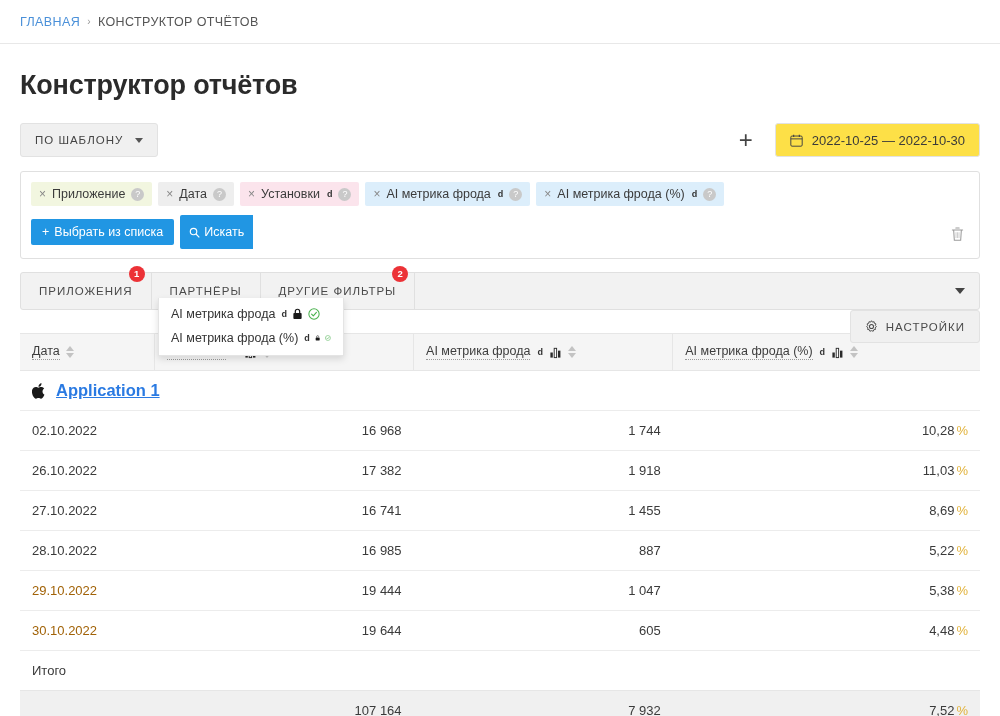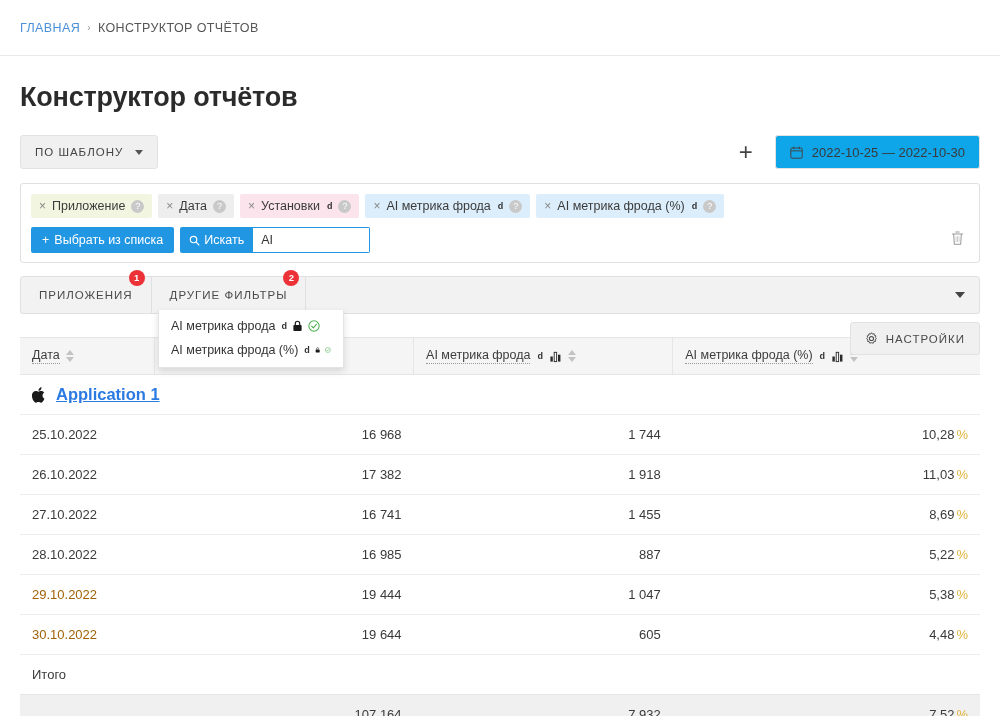--- a/index.html
+++ b/index.html
@@ -14,7 +14,7 @@
 
   
   .breadcrumb {
-    height: 56px;
+    height: 44px;
     display: flex;
     align-items: center;
     padding: 0 20px;

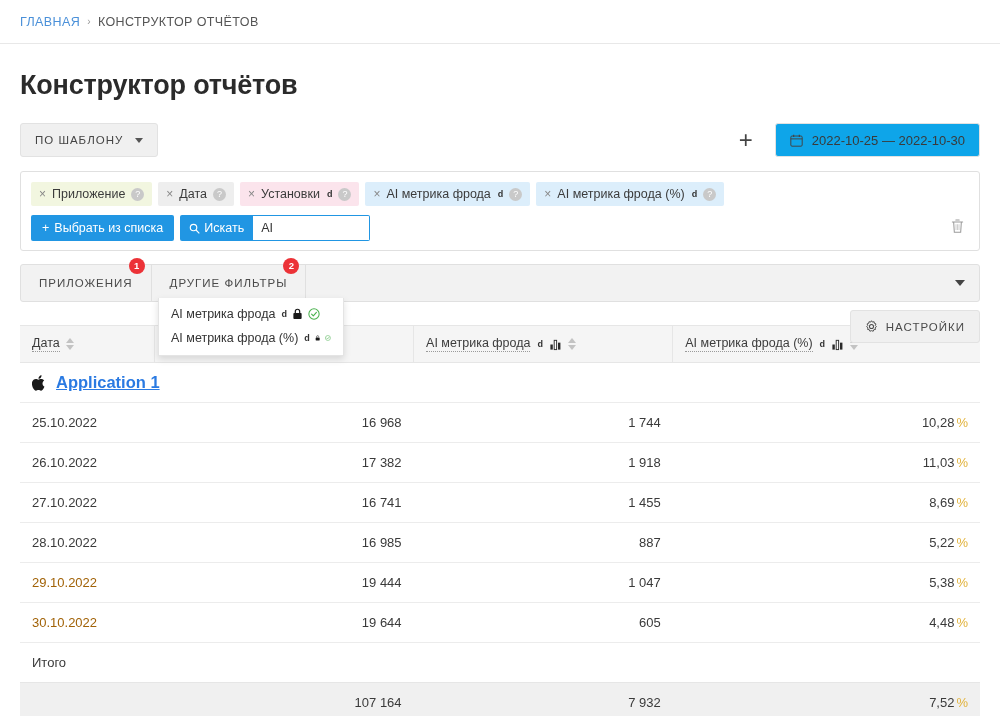--- a/index.html
+++ b/index.html
@@ -80,7 +80,7 @@
     gap: 9px;
     font-size: 13px;
     color: #3a3a3a;
-    background: #0ea5e9;
+    background: #fde047;
     cursor: pointer;
   }
 

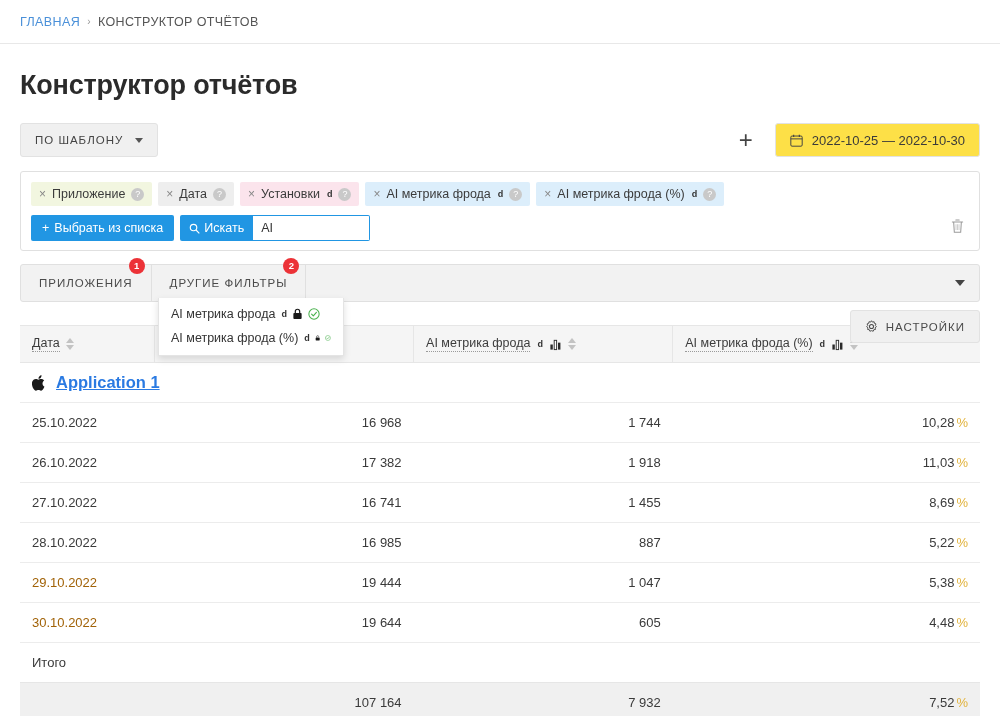--- a/index.html
+++ b/index.html
@@ -138,7 +138,7 @@
   .search-wrap { display: flex; align-items: stretch; }
   .search-lbl {
     background: #2196e3; color: #fff;
-    height: 26px; padding: 0 9px;
+    height: 34px; padding: 0 9px;
     font-size: 12.5px;
     display: inline-flex; align-items: center; gap: 4px;
     border-radius: 2px 0 0 2px;

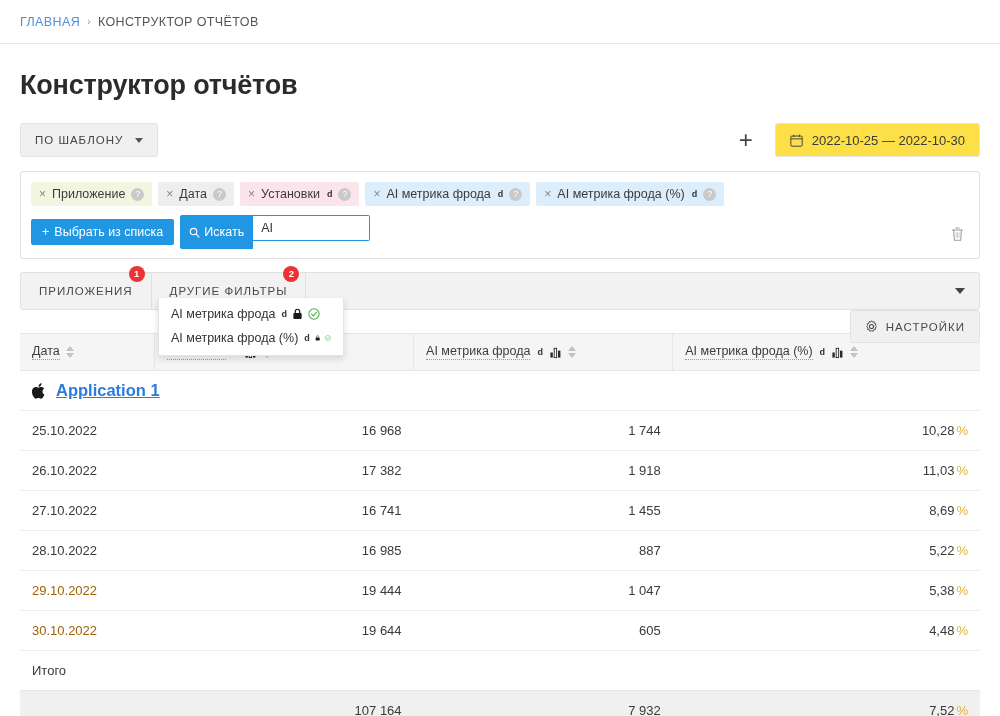--- a/index.html
+++ b/index.html
@@ -372,7 +372,6 @@
           </svg>
           <span>Искать</span>
         </span>
-        <input class="search-inp" type="text" value="AI" style="">
       </div>
     </div>
 

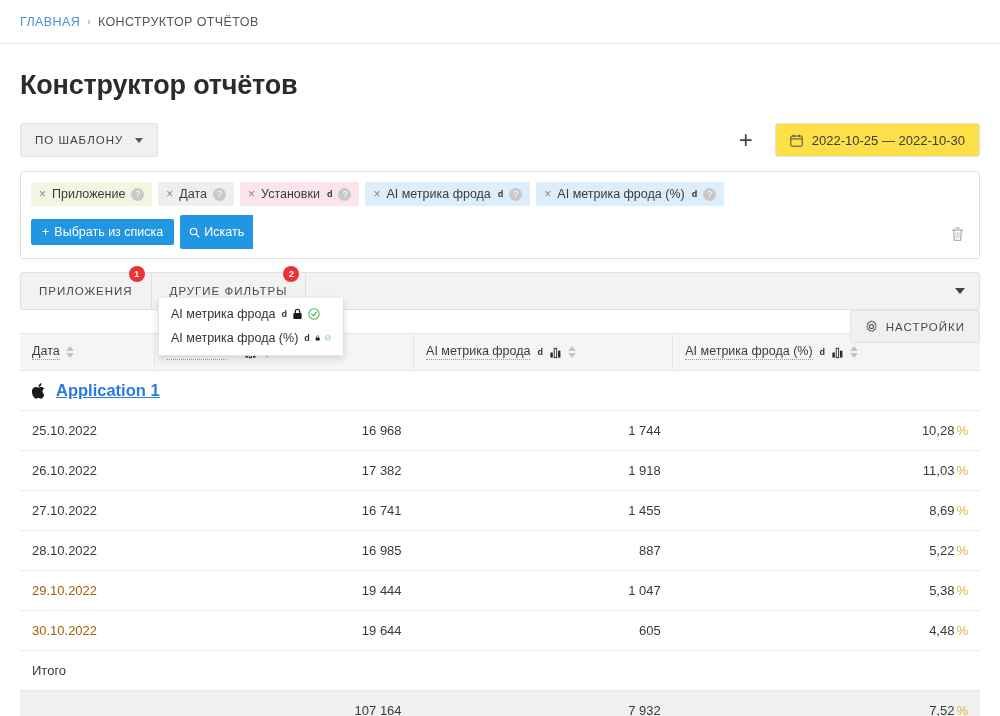--- a/index.html
+++ b/index.html
@@ -387,6 +387,9 @@
     <div class="tab">
         <span>ПРИЛОЖЕНИЯ</span>
         <span class="badge">1</span>
+      </div>
+      <div class="tab">
+        <span>ПАРТНЁРЫ</span>
       </div>
       <div class="tab">
         <span>ДРУГИЕ ФИЛЬТРЫ</span>

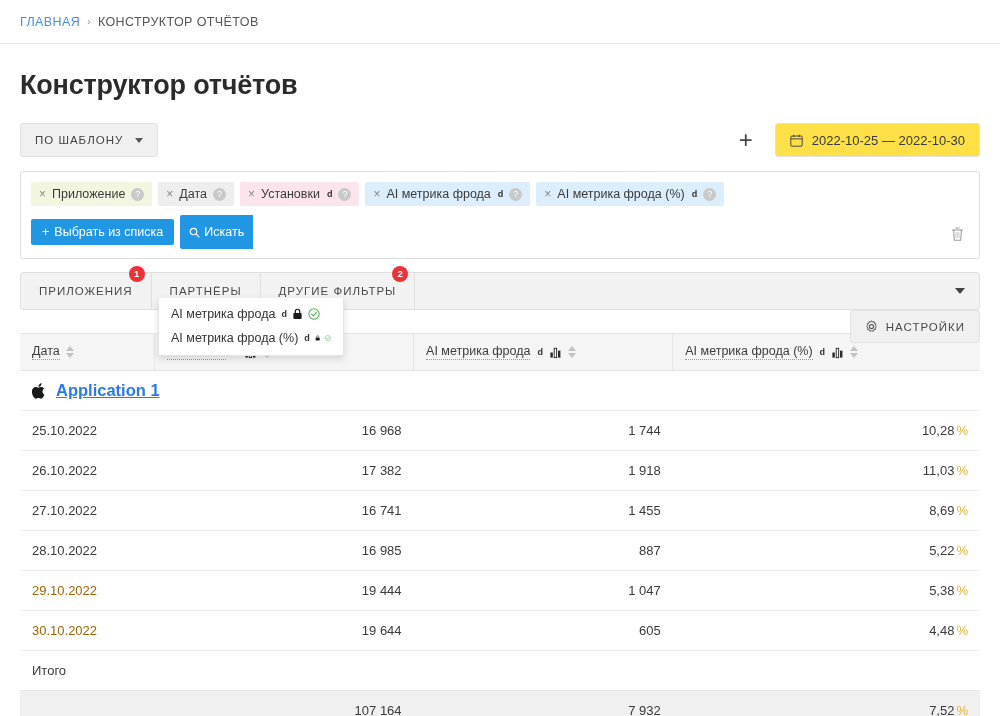--- a/index.html
+++ b/index.html
@@ -505,7 +505,7 @@
         </td>
       </tr>
     <tr>
-          <td class="">25.10.2022</td>
+          <td class="">02.10.2022</td>
           <td class="num">16 968</td>
           <td class="num">1 744</td>
           <td class="num"><span>10,28</span><span class="pct">%</span></td>

